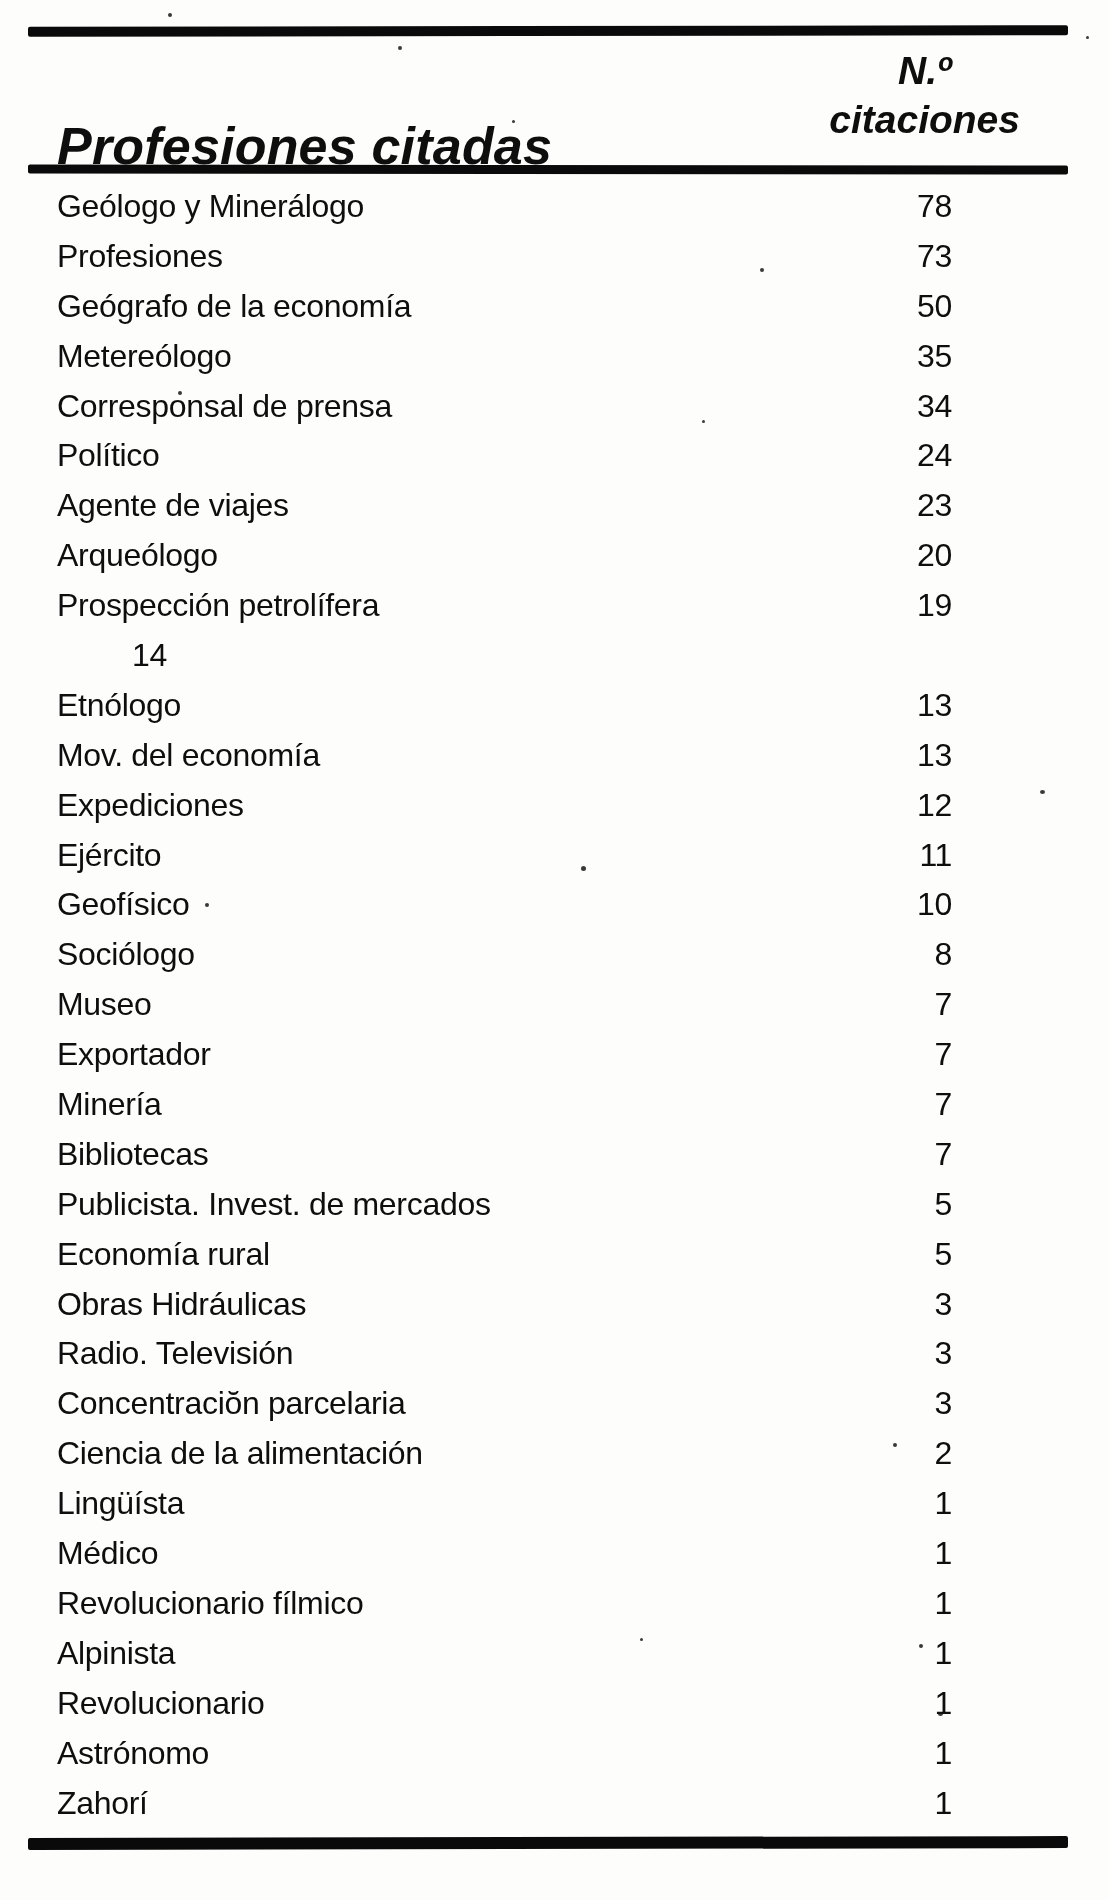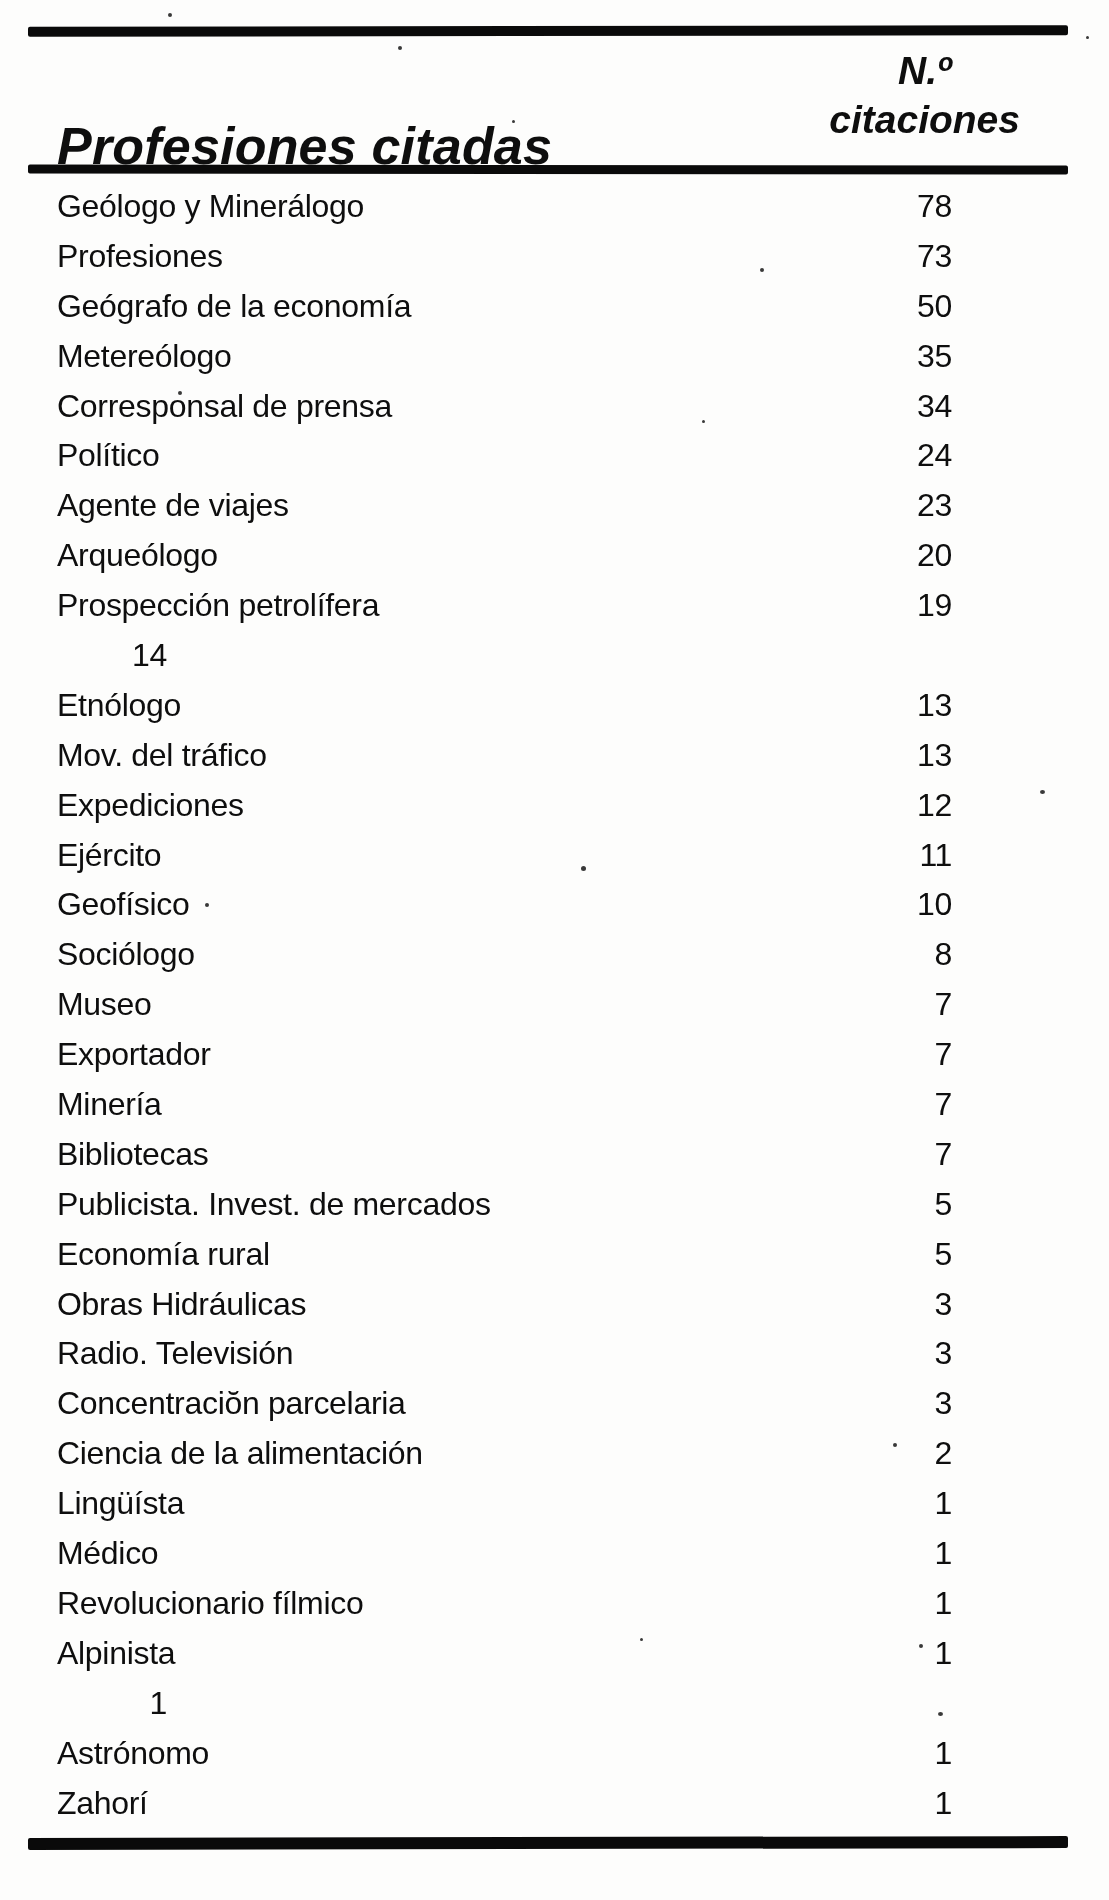--- a/index.html
+++ b/index.html
@@ -147,7 +147,7 @@
   </div>
 
   <div class="row">
-    <div class="cell-label">Mov. del tráfico</div>
+    <div class="cell-label">Mov. del economía</div>
     <div class="cell-value">13</div>
   </div>
 

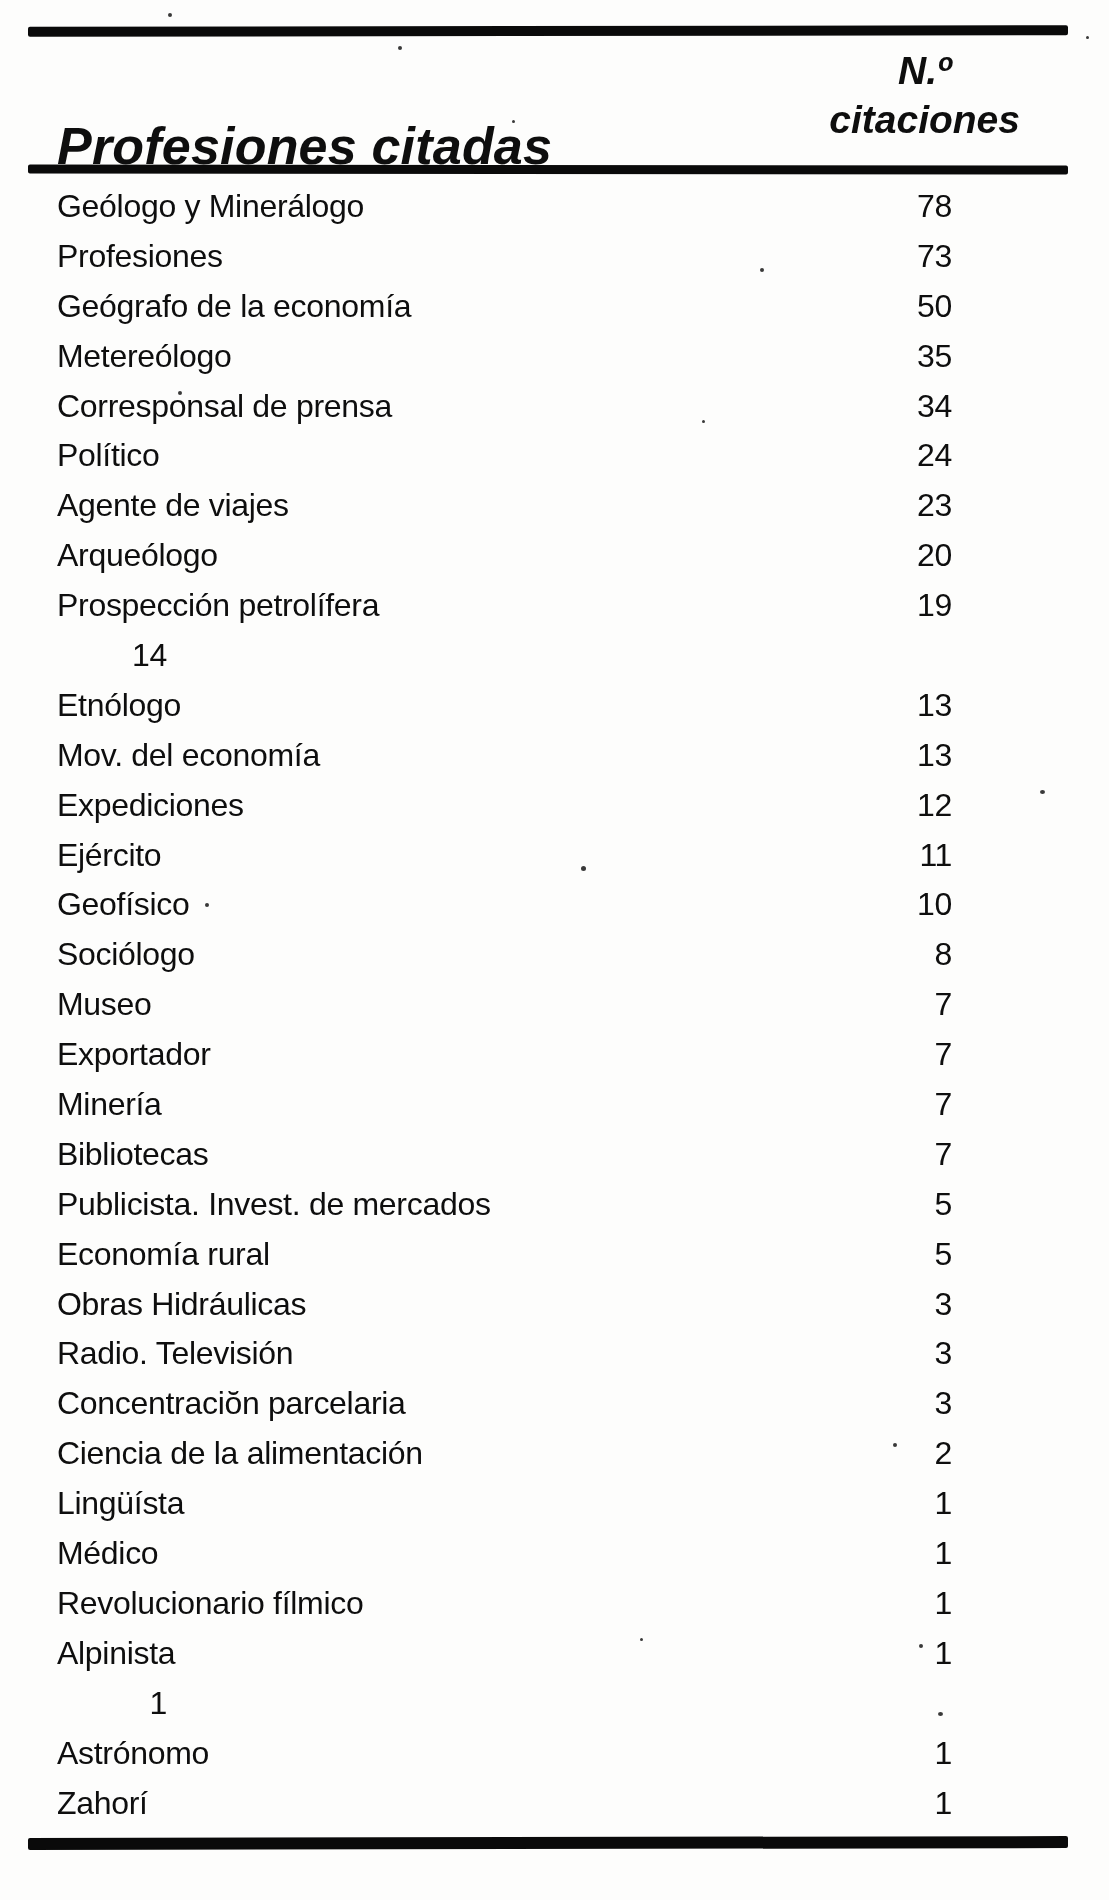--- a/index.html
+++ b/index.html
@@ -242,6 +242,7 @@
   </div>
 
   <div class="row">
+    <div class="cell-label">Revolucionario</div>
     <div class="cell-value">1</div>
   </div>
 

